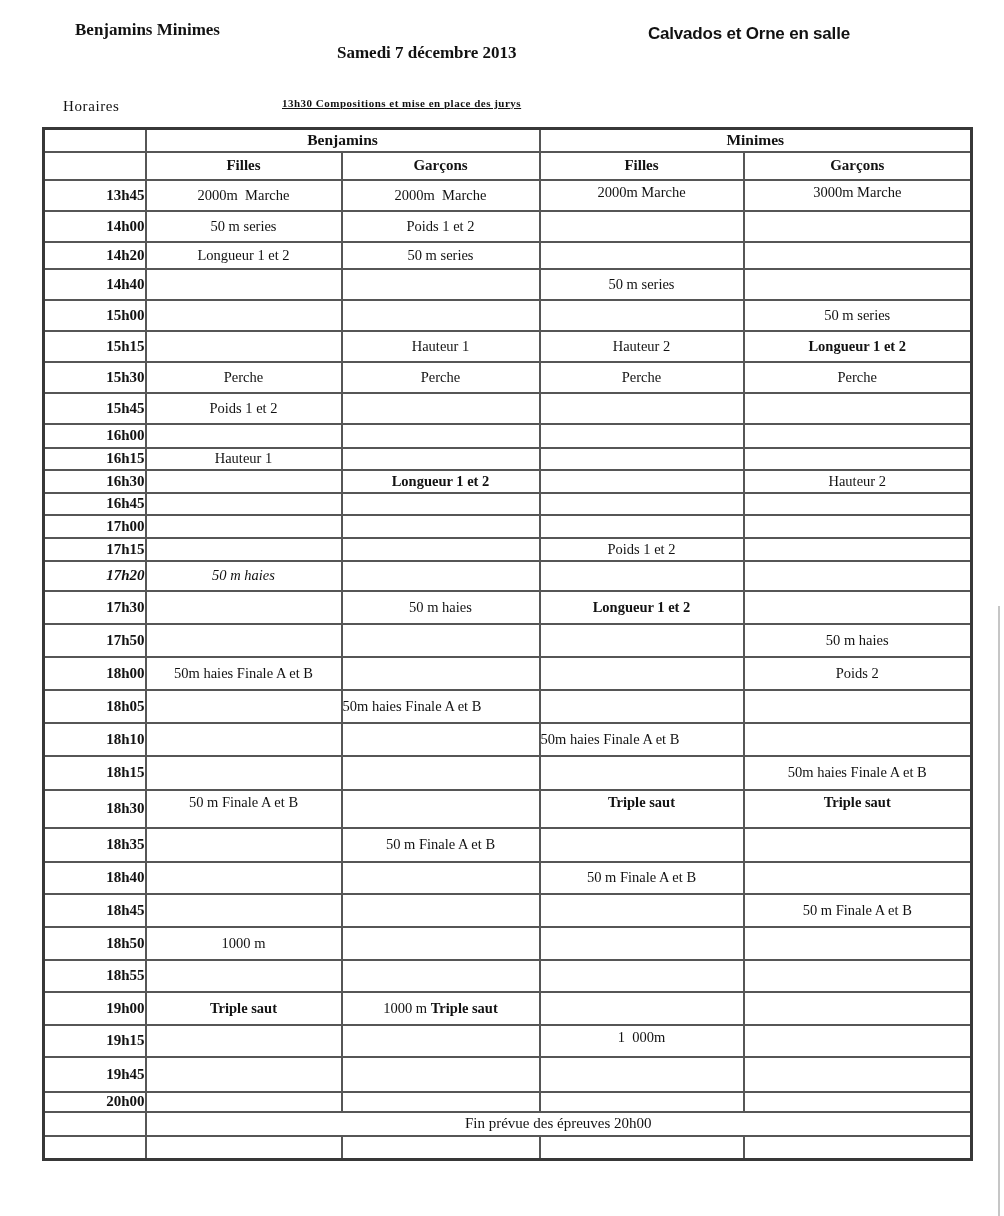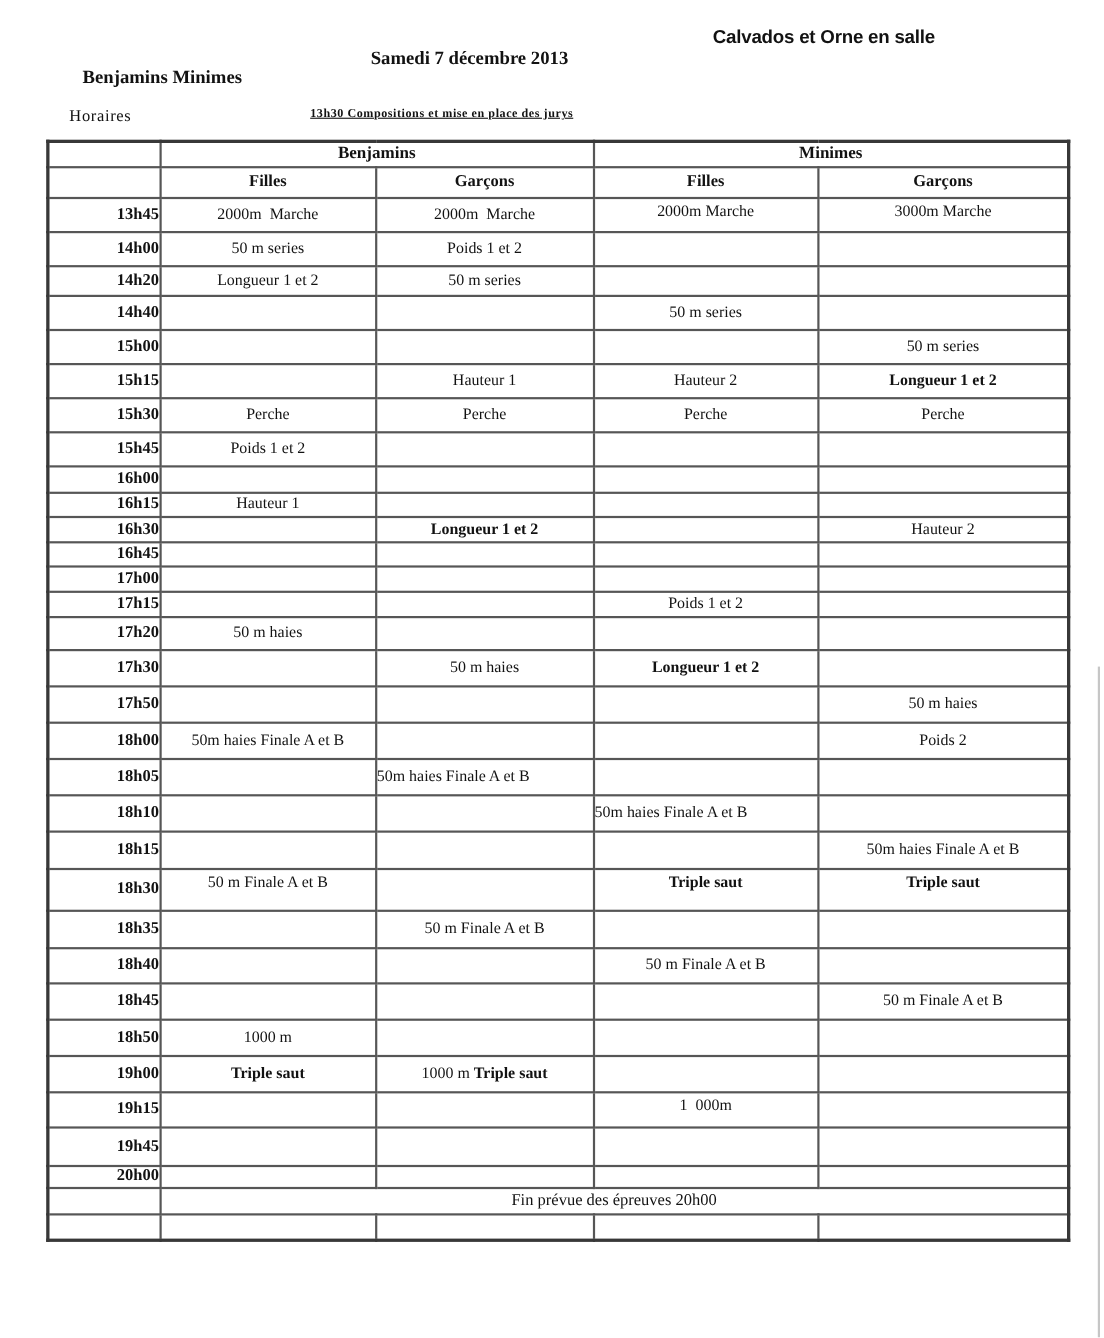--- a/index.html
+++ b/index.html
@@ -14,7 +14,7 @@
   .abs { position: absolute; }
 
   
-  .title-left   { left: 75px;  top: 20px;  font-size: 17px; font-weight: bold; margin-top: 40px; }
+  .title-left   { left: 75px;  top: 20px;  font-size: 17px; font-weight: bold; }
   .title-center { left: 337px; top: 43px;  font-size: 17px; font-weight: bold; }
   .title-right  { left: 648px; top: 24px;  font-size: 17px; font-weight: bold;
                   font-family: "Liberation Sans", sans-serif; letter-spacing: -0.2px; }

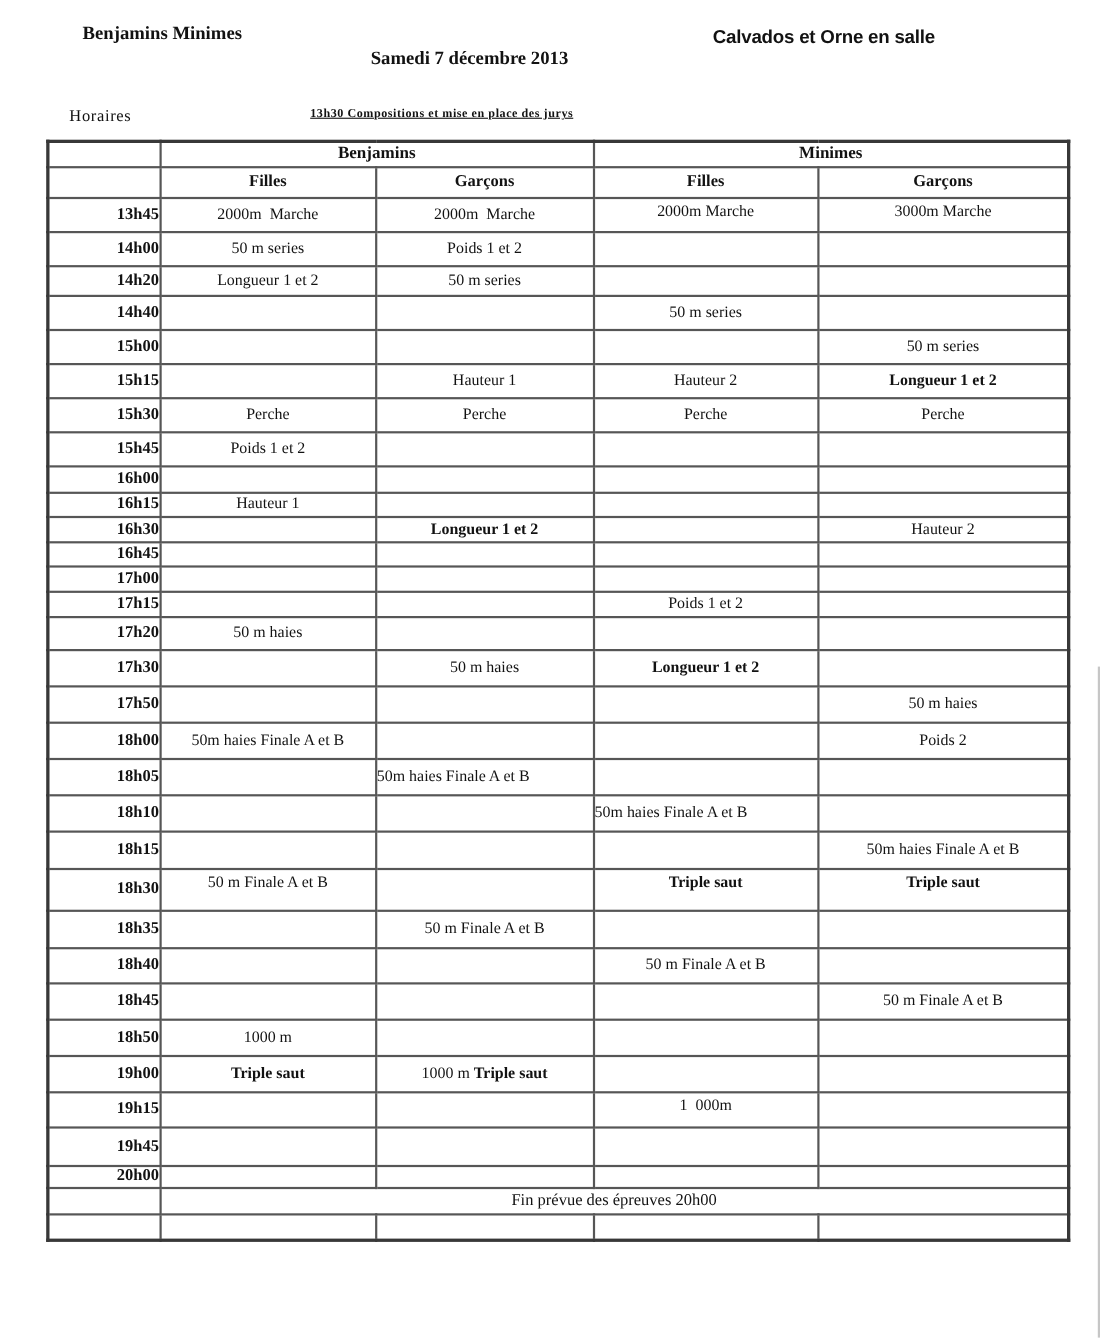--- a/index.html
+++ b/index.html
@@ -193,7 +193,7 @@
           <td class="cell">Poids 1 et 2</td>
           <td class="cell"></td>
         </tr>
-        <tr style="height: 30px;">
+        <tr style="height: 30px; font-style: italic;">
           <td class="time">17h20</td>
           <td class="cell">50 m haies</td>
           <td class="cell"></td>

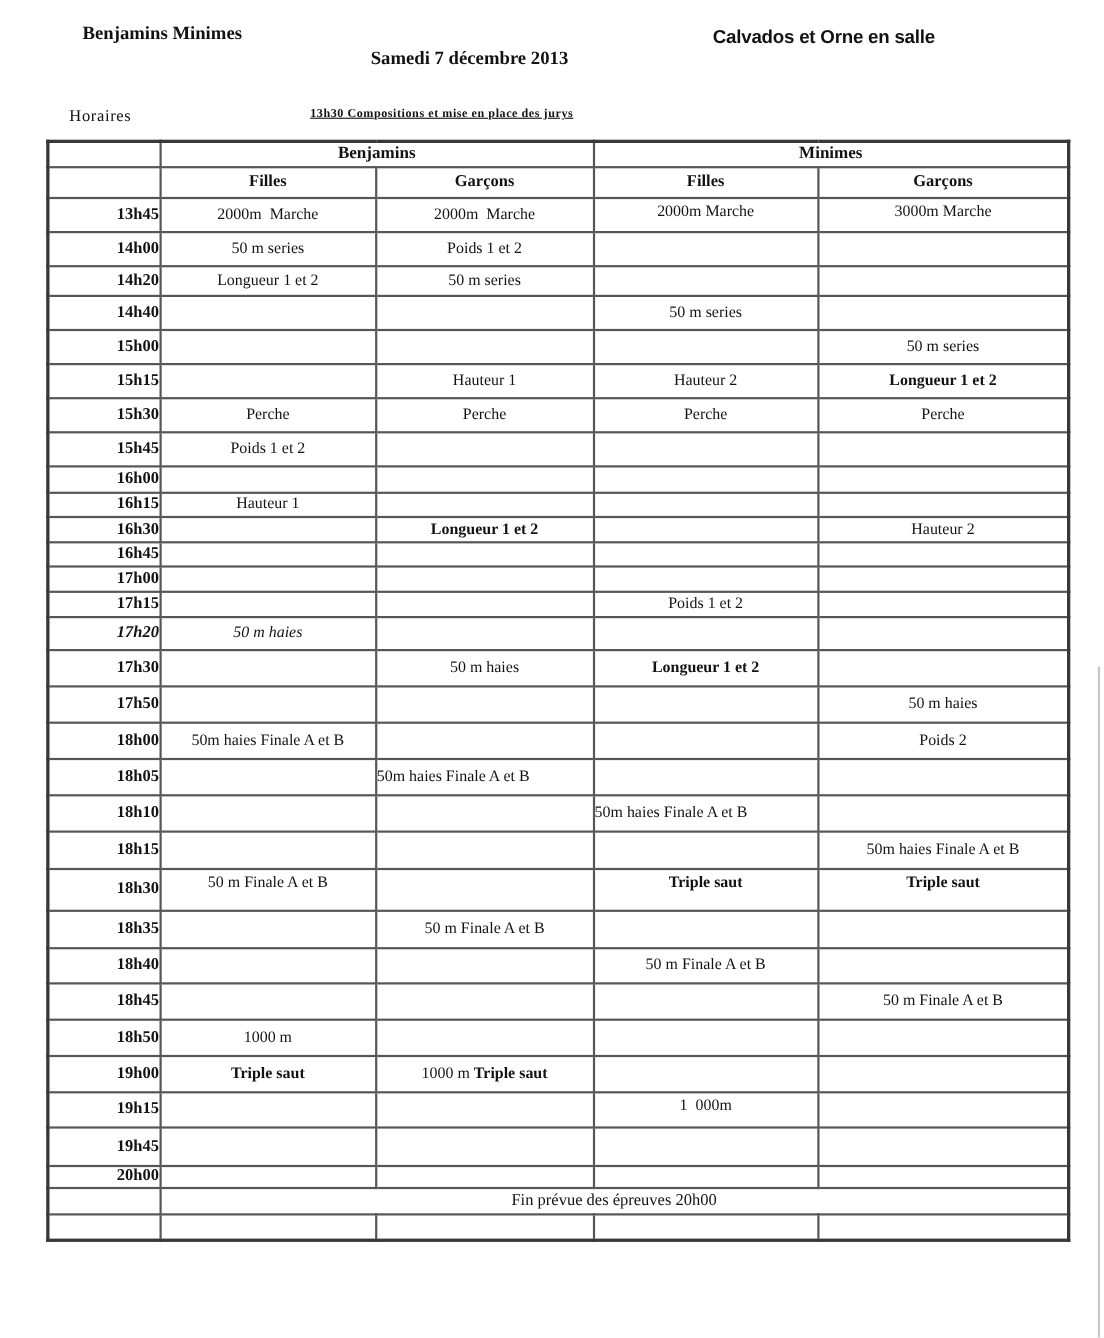--- a/index.html
+++ b/index.html
@@ -277,6 +277,13 @@
           <td class="cell"></td>
           <td class="cell"></td>
         </tr>
+        <tr style="height: 32px;">
+          <td class="time">18h55</td>
+          <td class="cell"></td>
+          <td class="cell"></td>
+          <td class="cell"></td>
+          <td class="cell"></td>
+        </tr>
         <tr style="height: 33px;">
           <td class="time">19h00</td>
           <td class="cell bold">Triple saut</td>

